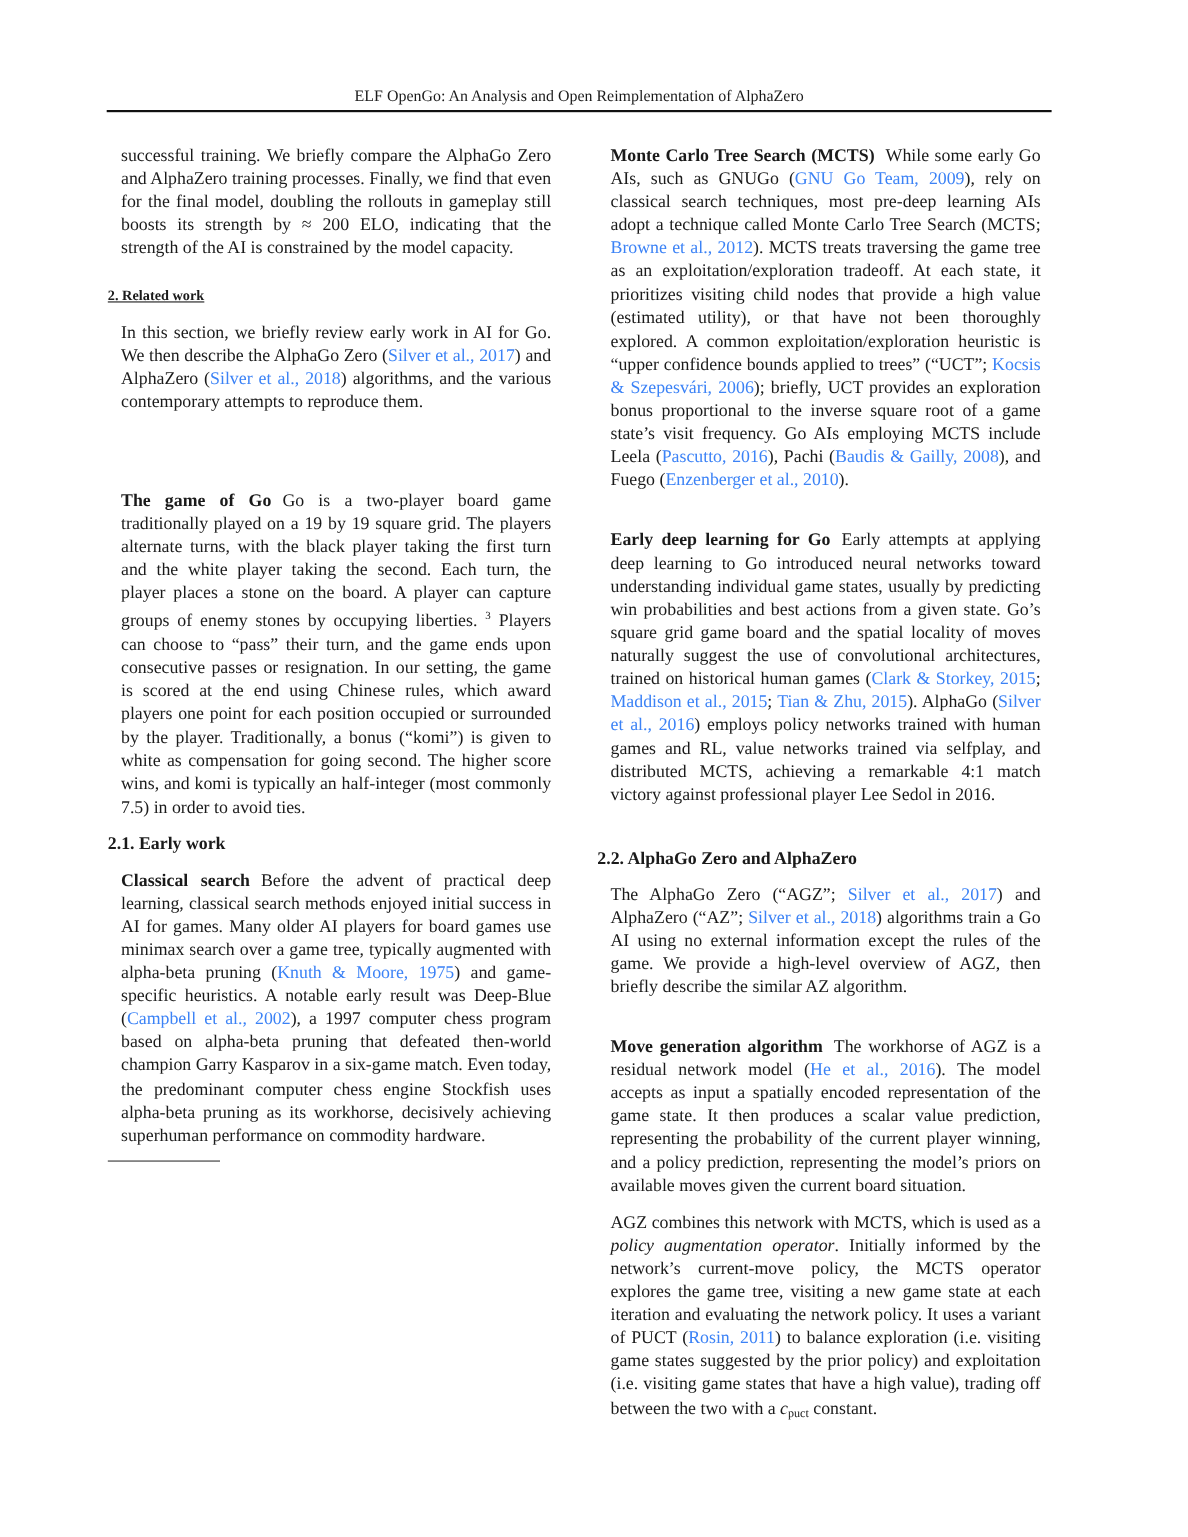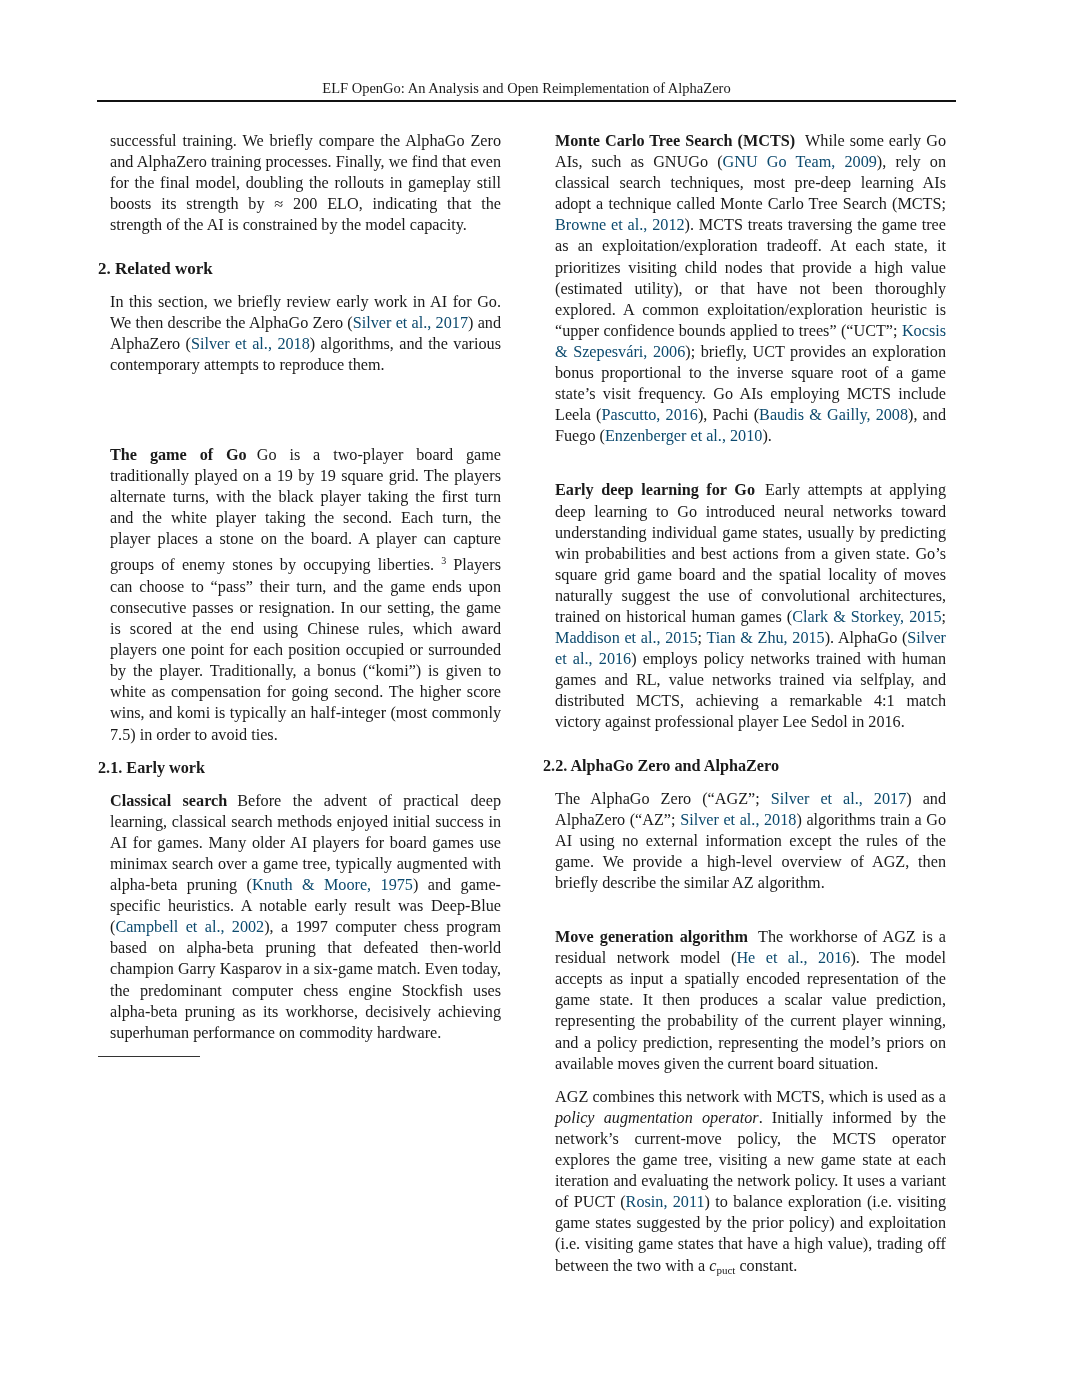--- a/index.html
+++ b/index.html
@@ -16,7 +16,7 @@
   h2.sec { font-size: 17px; font-weight: bold; margin: 22px 0 11px 0; }
   h3.sub { font-size: 16.2px; font-weight: bold; margin: 0 0 11px 0; }
   .para-head { font-weight: bold; margin-right: 10px; }
-  .cite { color: #0c4a6e; }
+  .cite { color: #3b82f6; }
   .fn-rule { width: 102px; height: 1px; background: #333; margin-top: 12px; margin-bottom: 5px; }
   .footnote { font-size: 13.5px; line-height: 17.5px; }
   sup { font-size: 10px; }

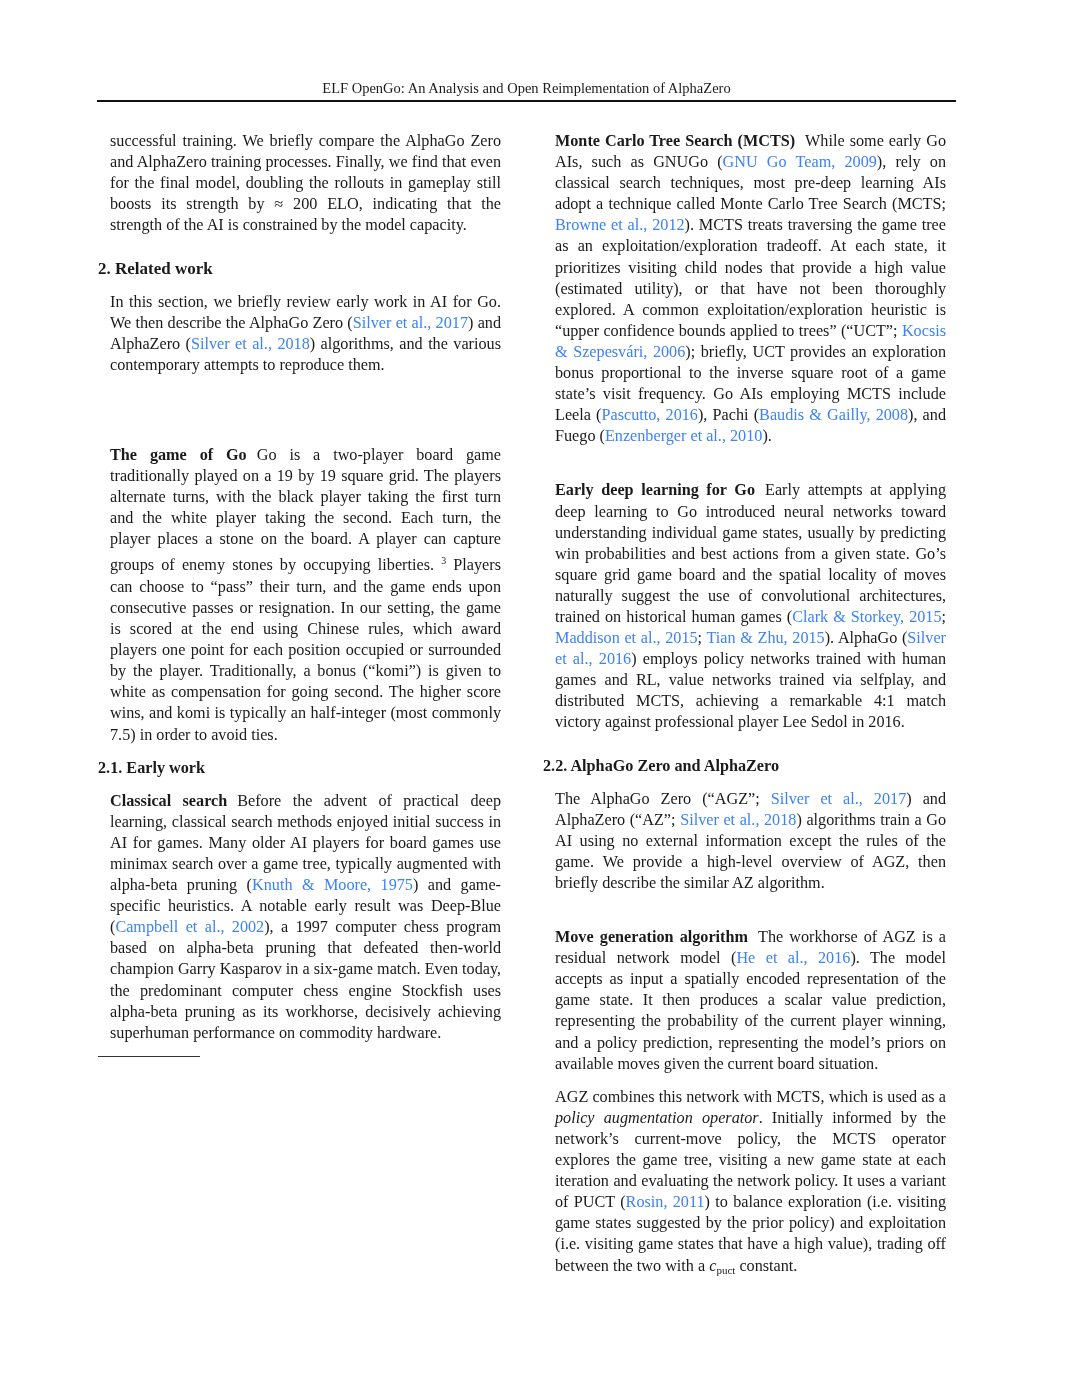--- a/index.html
+++ b/index.html
@@ -13,7 +13,7 @@
   .col.right { left: 543px; }
   p { margin: 12px; }
   .gap-s { margin-top: 10px; }
-  h2.sec { font-size: 17px; font-weight: bold; margin: 22px 0 11px 0; }
+  h2.sec { font-size: 13px; font-weight: bold; margin: 22px 0 11px 0; text-decoration: underline; }
   h3.sub { font-size: 16.2px; font-weight: bold; margin: 0 0 11px 0; }
   .para-head { font-weight: bold; margin-right: 10px; }
   .cite { color: #3b82f6; }

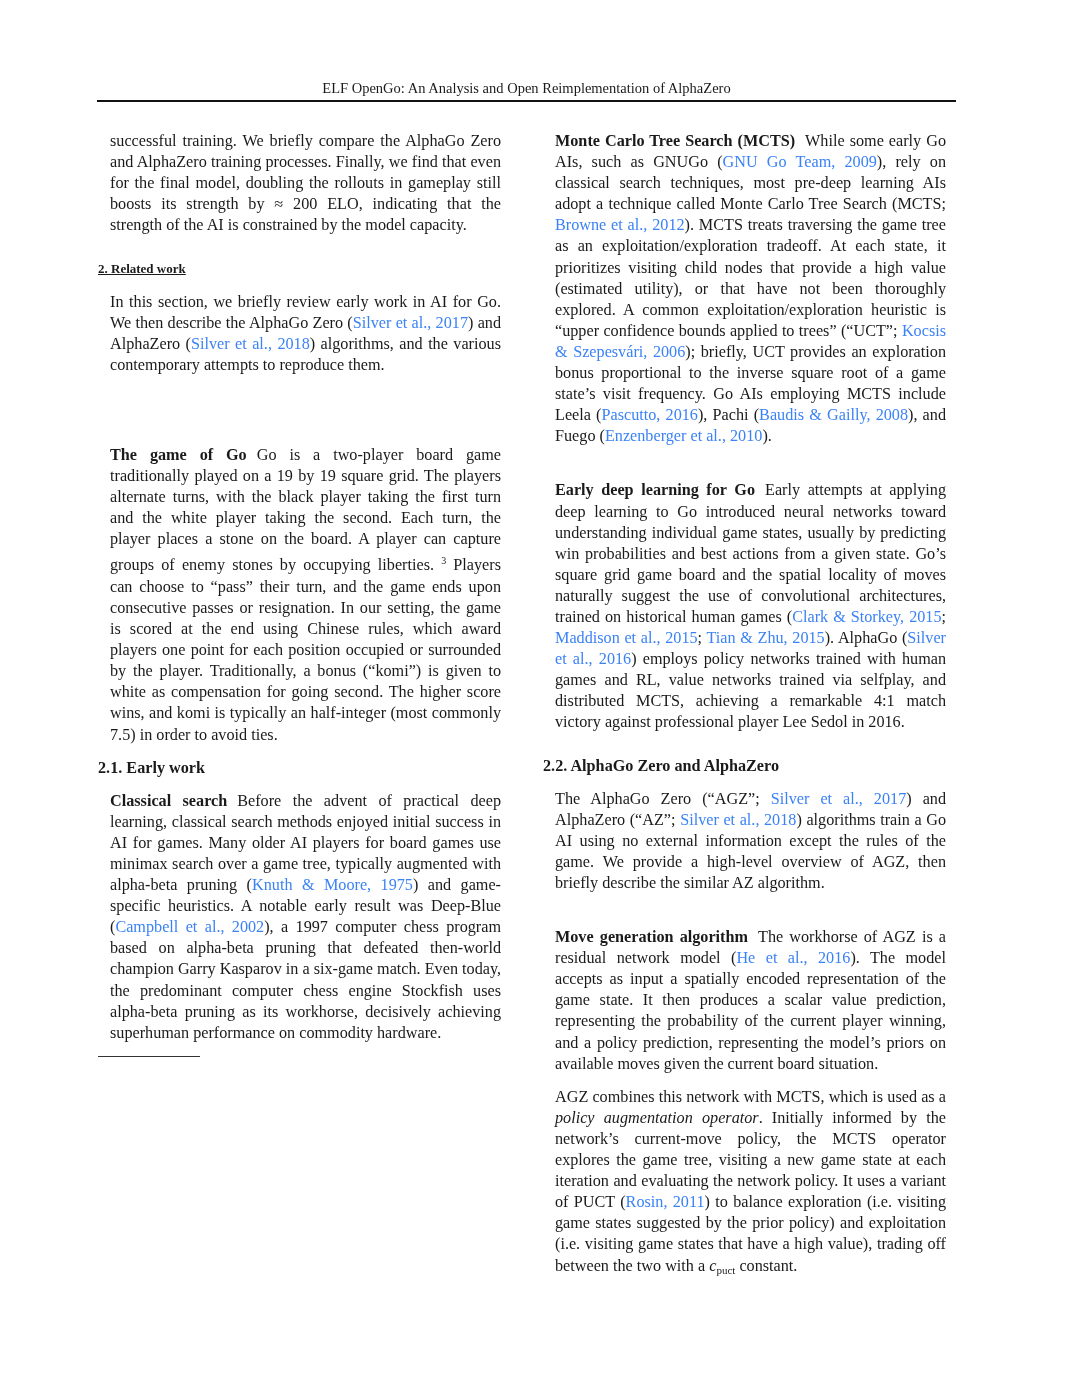--- a/index.html
+++ b/index.html
@@ -48,7 +48,7 @@
 
   <p style="margin-top:33px"><span class="para-head">Early deep learning for Go</span><span>Early attempts at applying deep learning to Go introduced neural networks toward understanding individual game states, usually by predicting win probabilities and best actions from a given state. Go’s square grid game board and the spatial locality of moves naturally suggest the use of convolutional architectures, trained on historical human games (</span><a class="cite">Clark &amp; Storkey, 2015</a><span>; </span><a class="cite">Maddison et al., 2015</a><span>; </span><a class="cite">Tian &amp; Zhu, 2015</a><span>).  AlphaGo (</span><a class="cite">Silver et al., 2016</a><span>) employs policy networks trained with human games and RL, value networks trained via selfplay, and distributed MCTS, achieving a remarkable 4:1 match victory against professional player Lee Sedol in 2016.</span></p>
 
-  <h3 class="sub" style="margin-top:22px">2.2. AlphaGo Zero and AlphaZero</h3>
+  <h3 class="sub" style="margin-top:36px">2.2. AlphaGo Zero and AlphaZero</h3>
   <p><span>The AlphaGo Zero (“AGZ”;  </span><a class="cite">Silver et al., 2017</a><span>) and AlphaZero (“AZ”;  </span><a class="cite">Silver et al., 2018</a><span>) algorithms train a Go AI using no external information except the rules of the game. We provide a high-level overview of AGZ, then briefly describe the similar AZ algorithm.</span></p>
 
   <p style="margin-top:33px"><span class="para-head">Move generation algorithm</span><span>The workhorse of AGZ is a residual network model (</span><a class="cite">He et al., 2016</a><span>). The model accepts as input a spatially encoded representation of the game state. It then produces a scalar value prediction, representing the probability of the current player winning, and a policy prediction, representing the model’s priors on available moves given the current board situation.</span></p>

